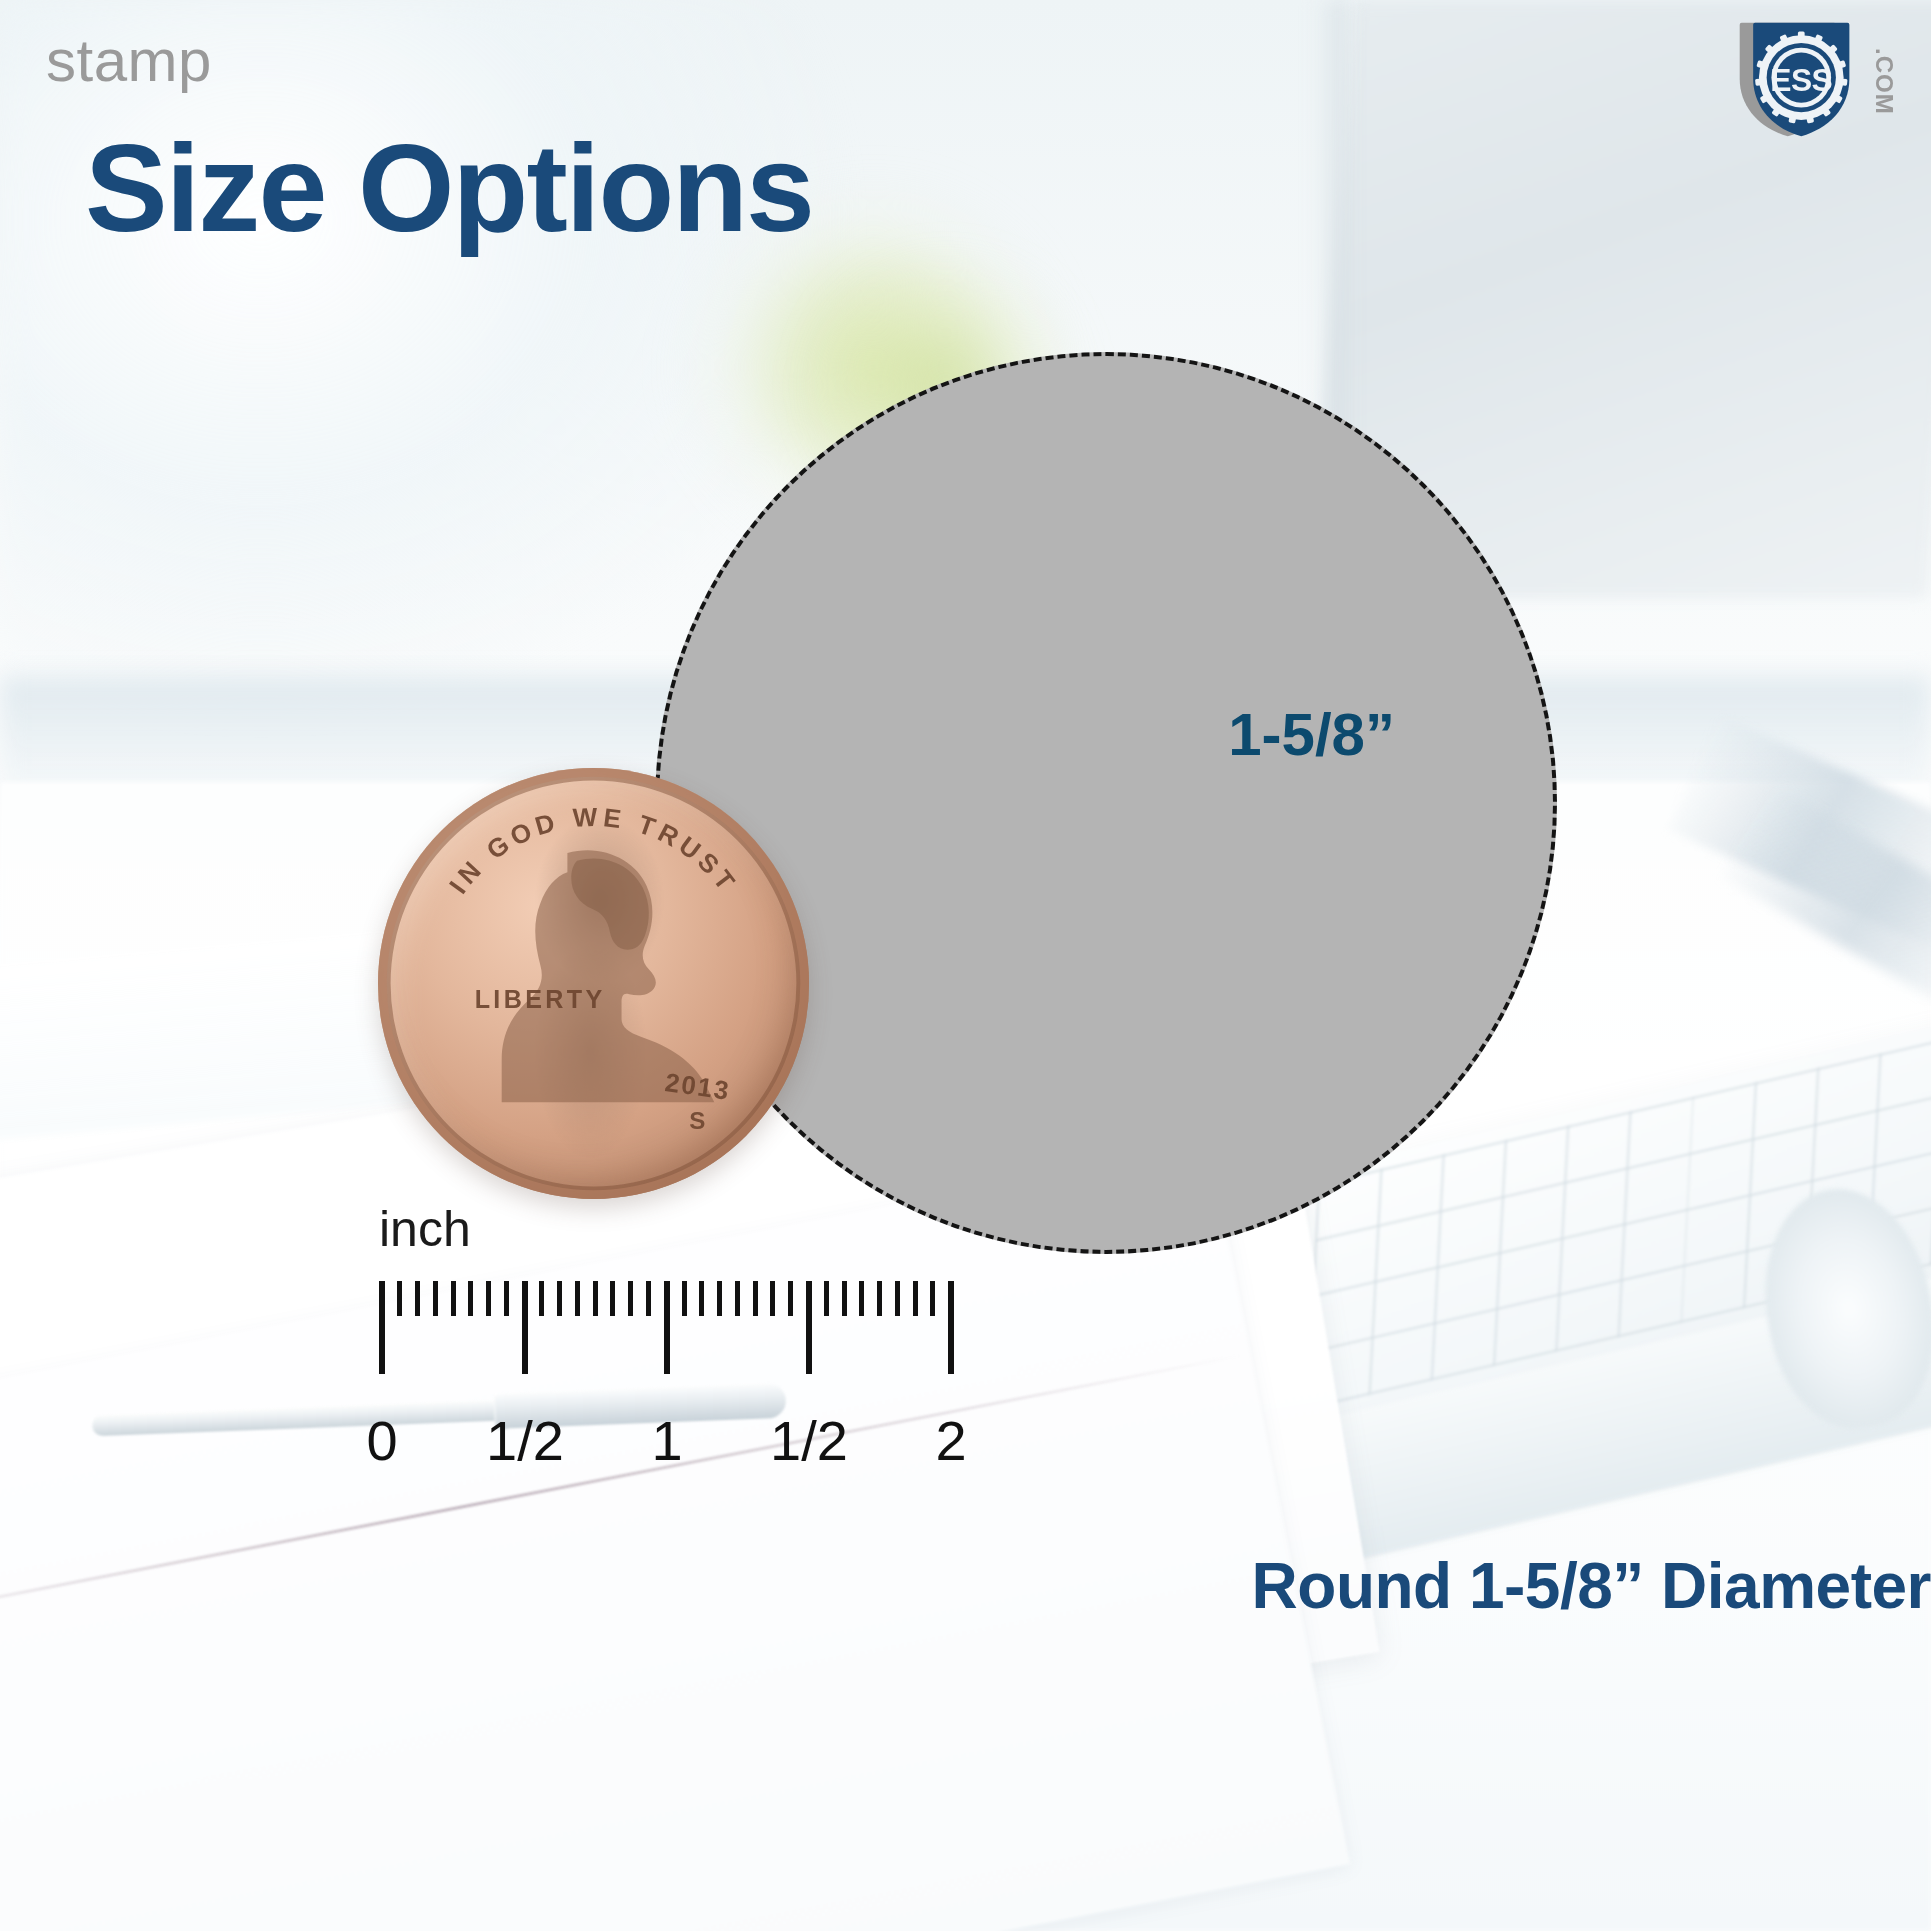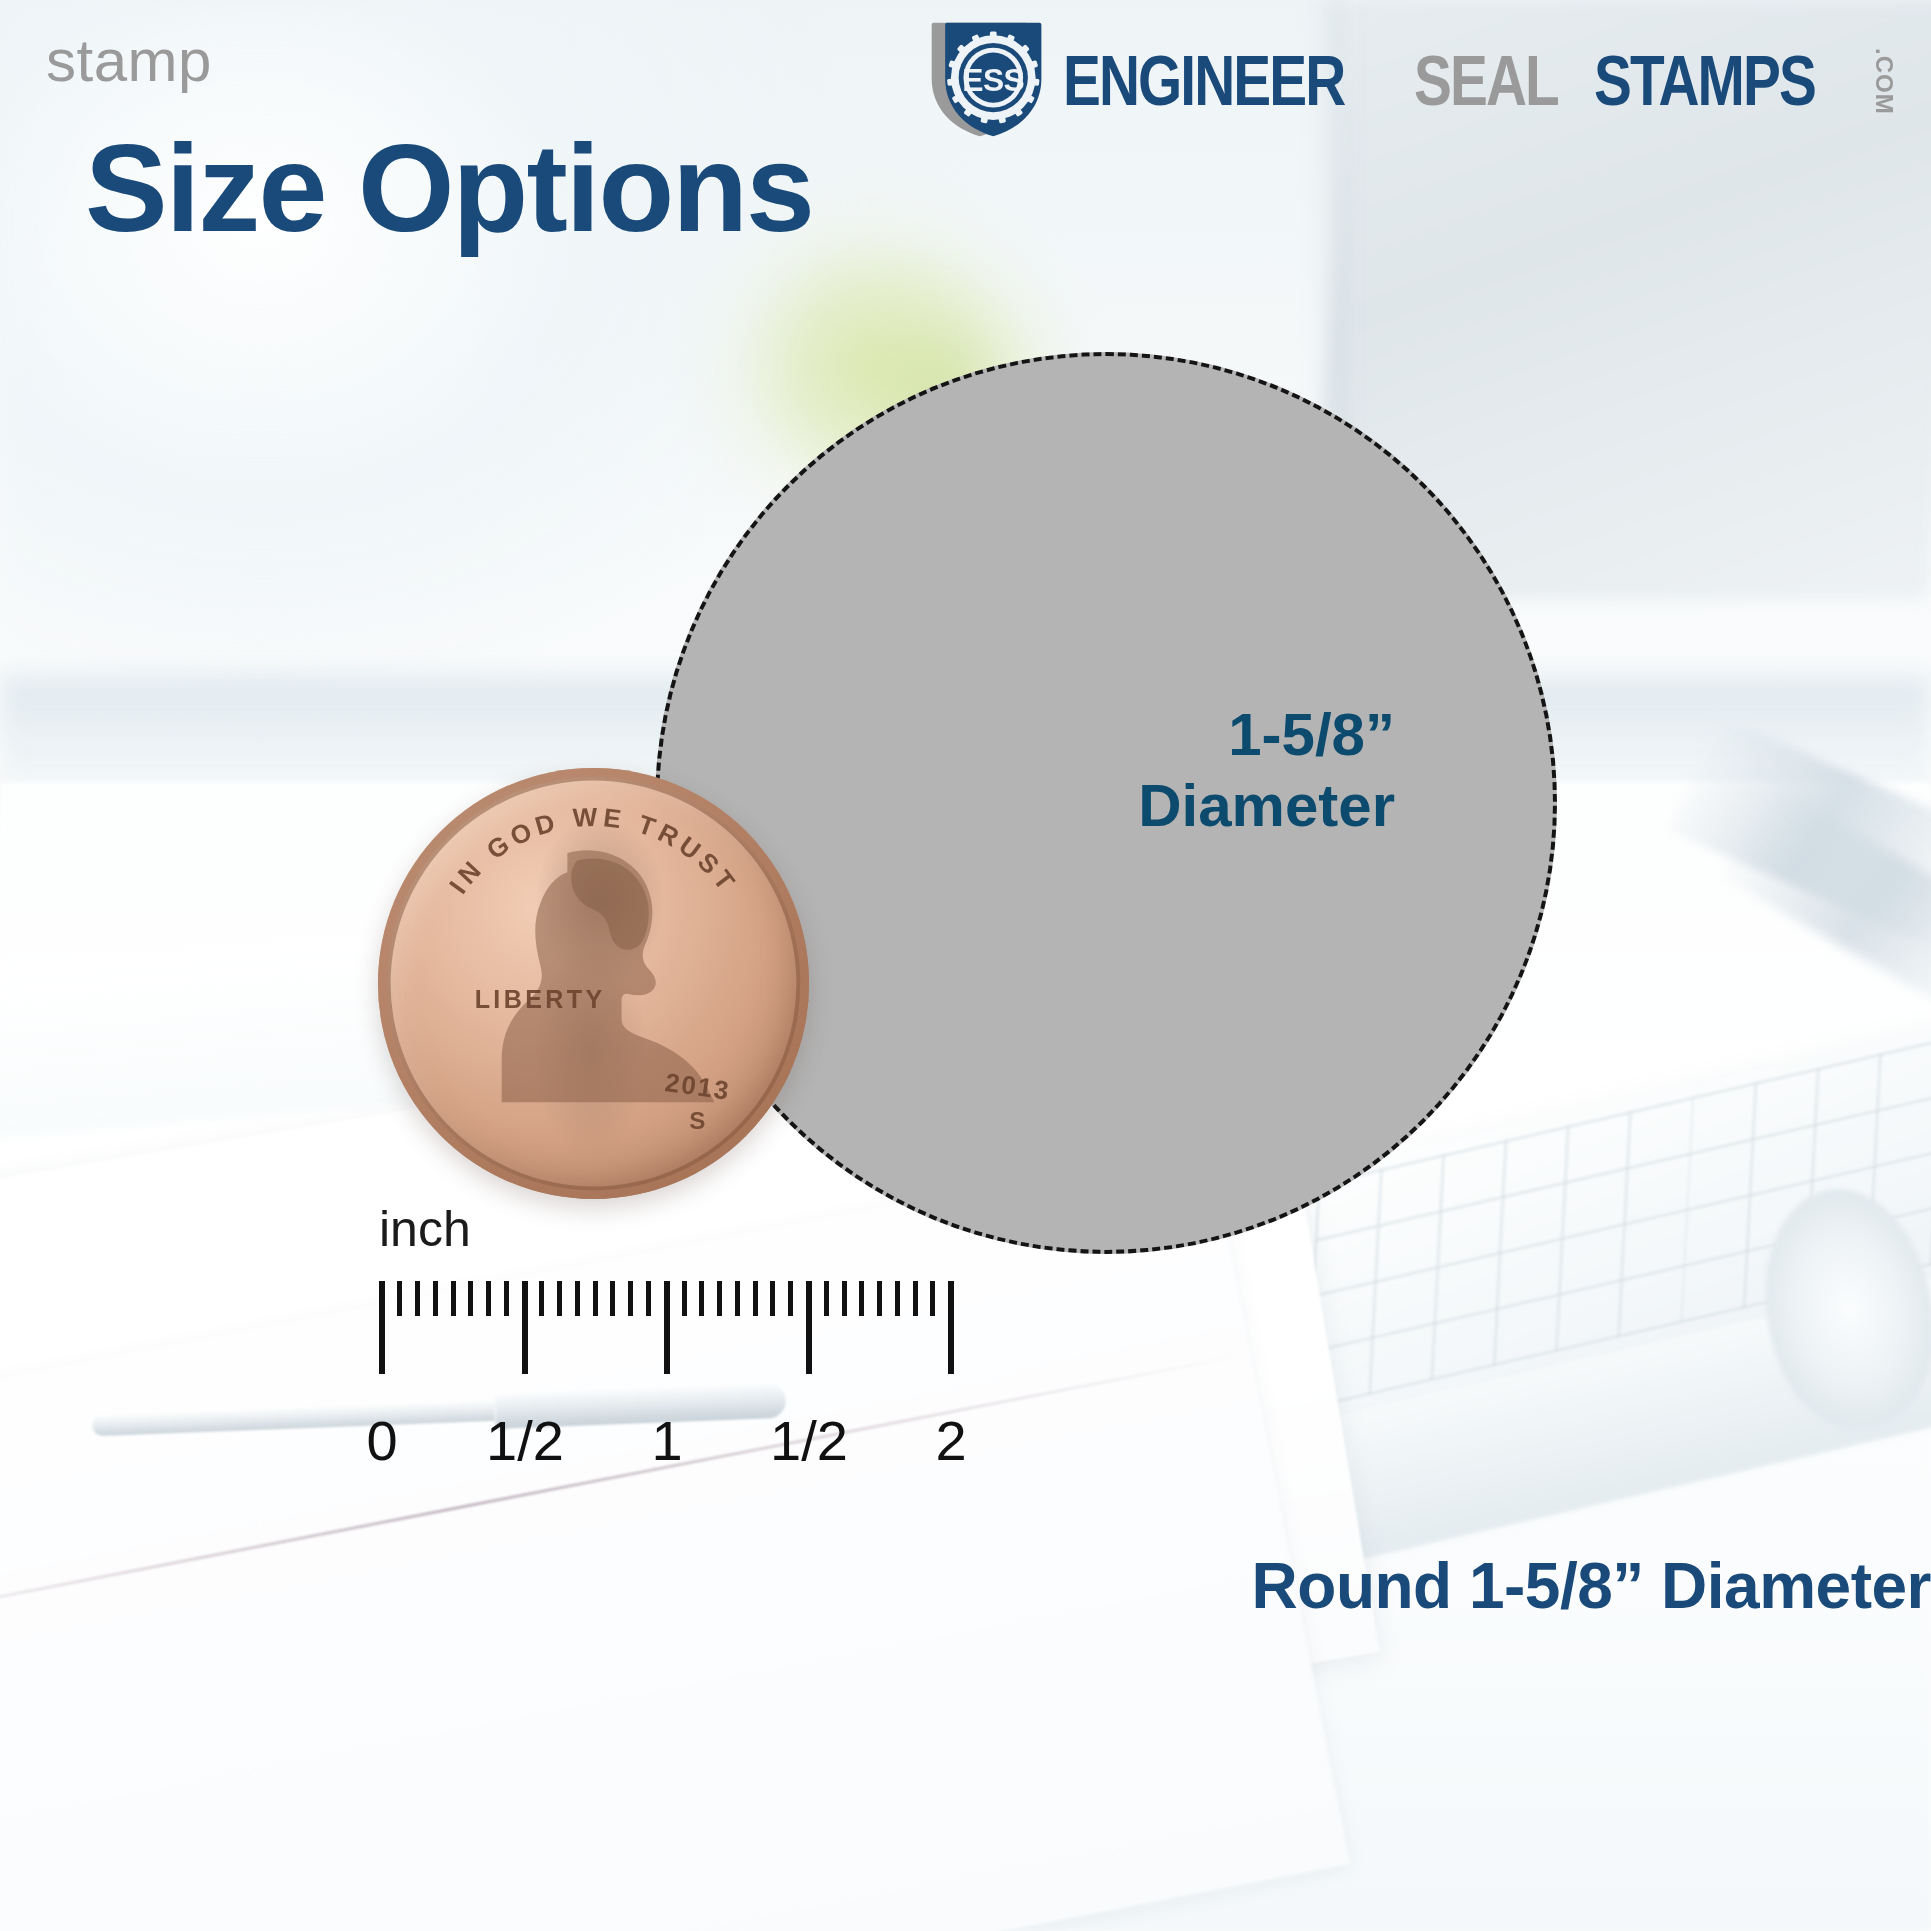--- a/index.html
+++ b/index.html
@@ -308,11 +308,6 @@
         </g>
         <text x="72" y="77" text-anchor="middle" font-family="Liberation Sans, sans-serif" font-size="33" font-weight="700" fill="#eef3f7" letter-spacing="-0.5">ESS</text>
       </svg>
-    </div>
-    <div class="logo-word">
-      <span class="w w-blue">ENGINEER</span>
-      <span class="w w-gray">SEAL</span>
-      <span class="w w-blue">STAMPS</span>
     </div>
     <span class="logo-dotcom">.COM</span>
   </div>

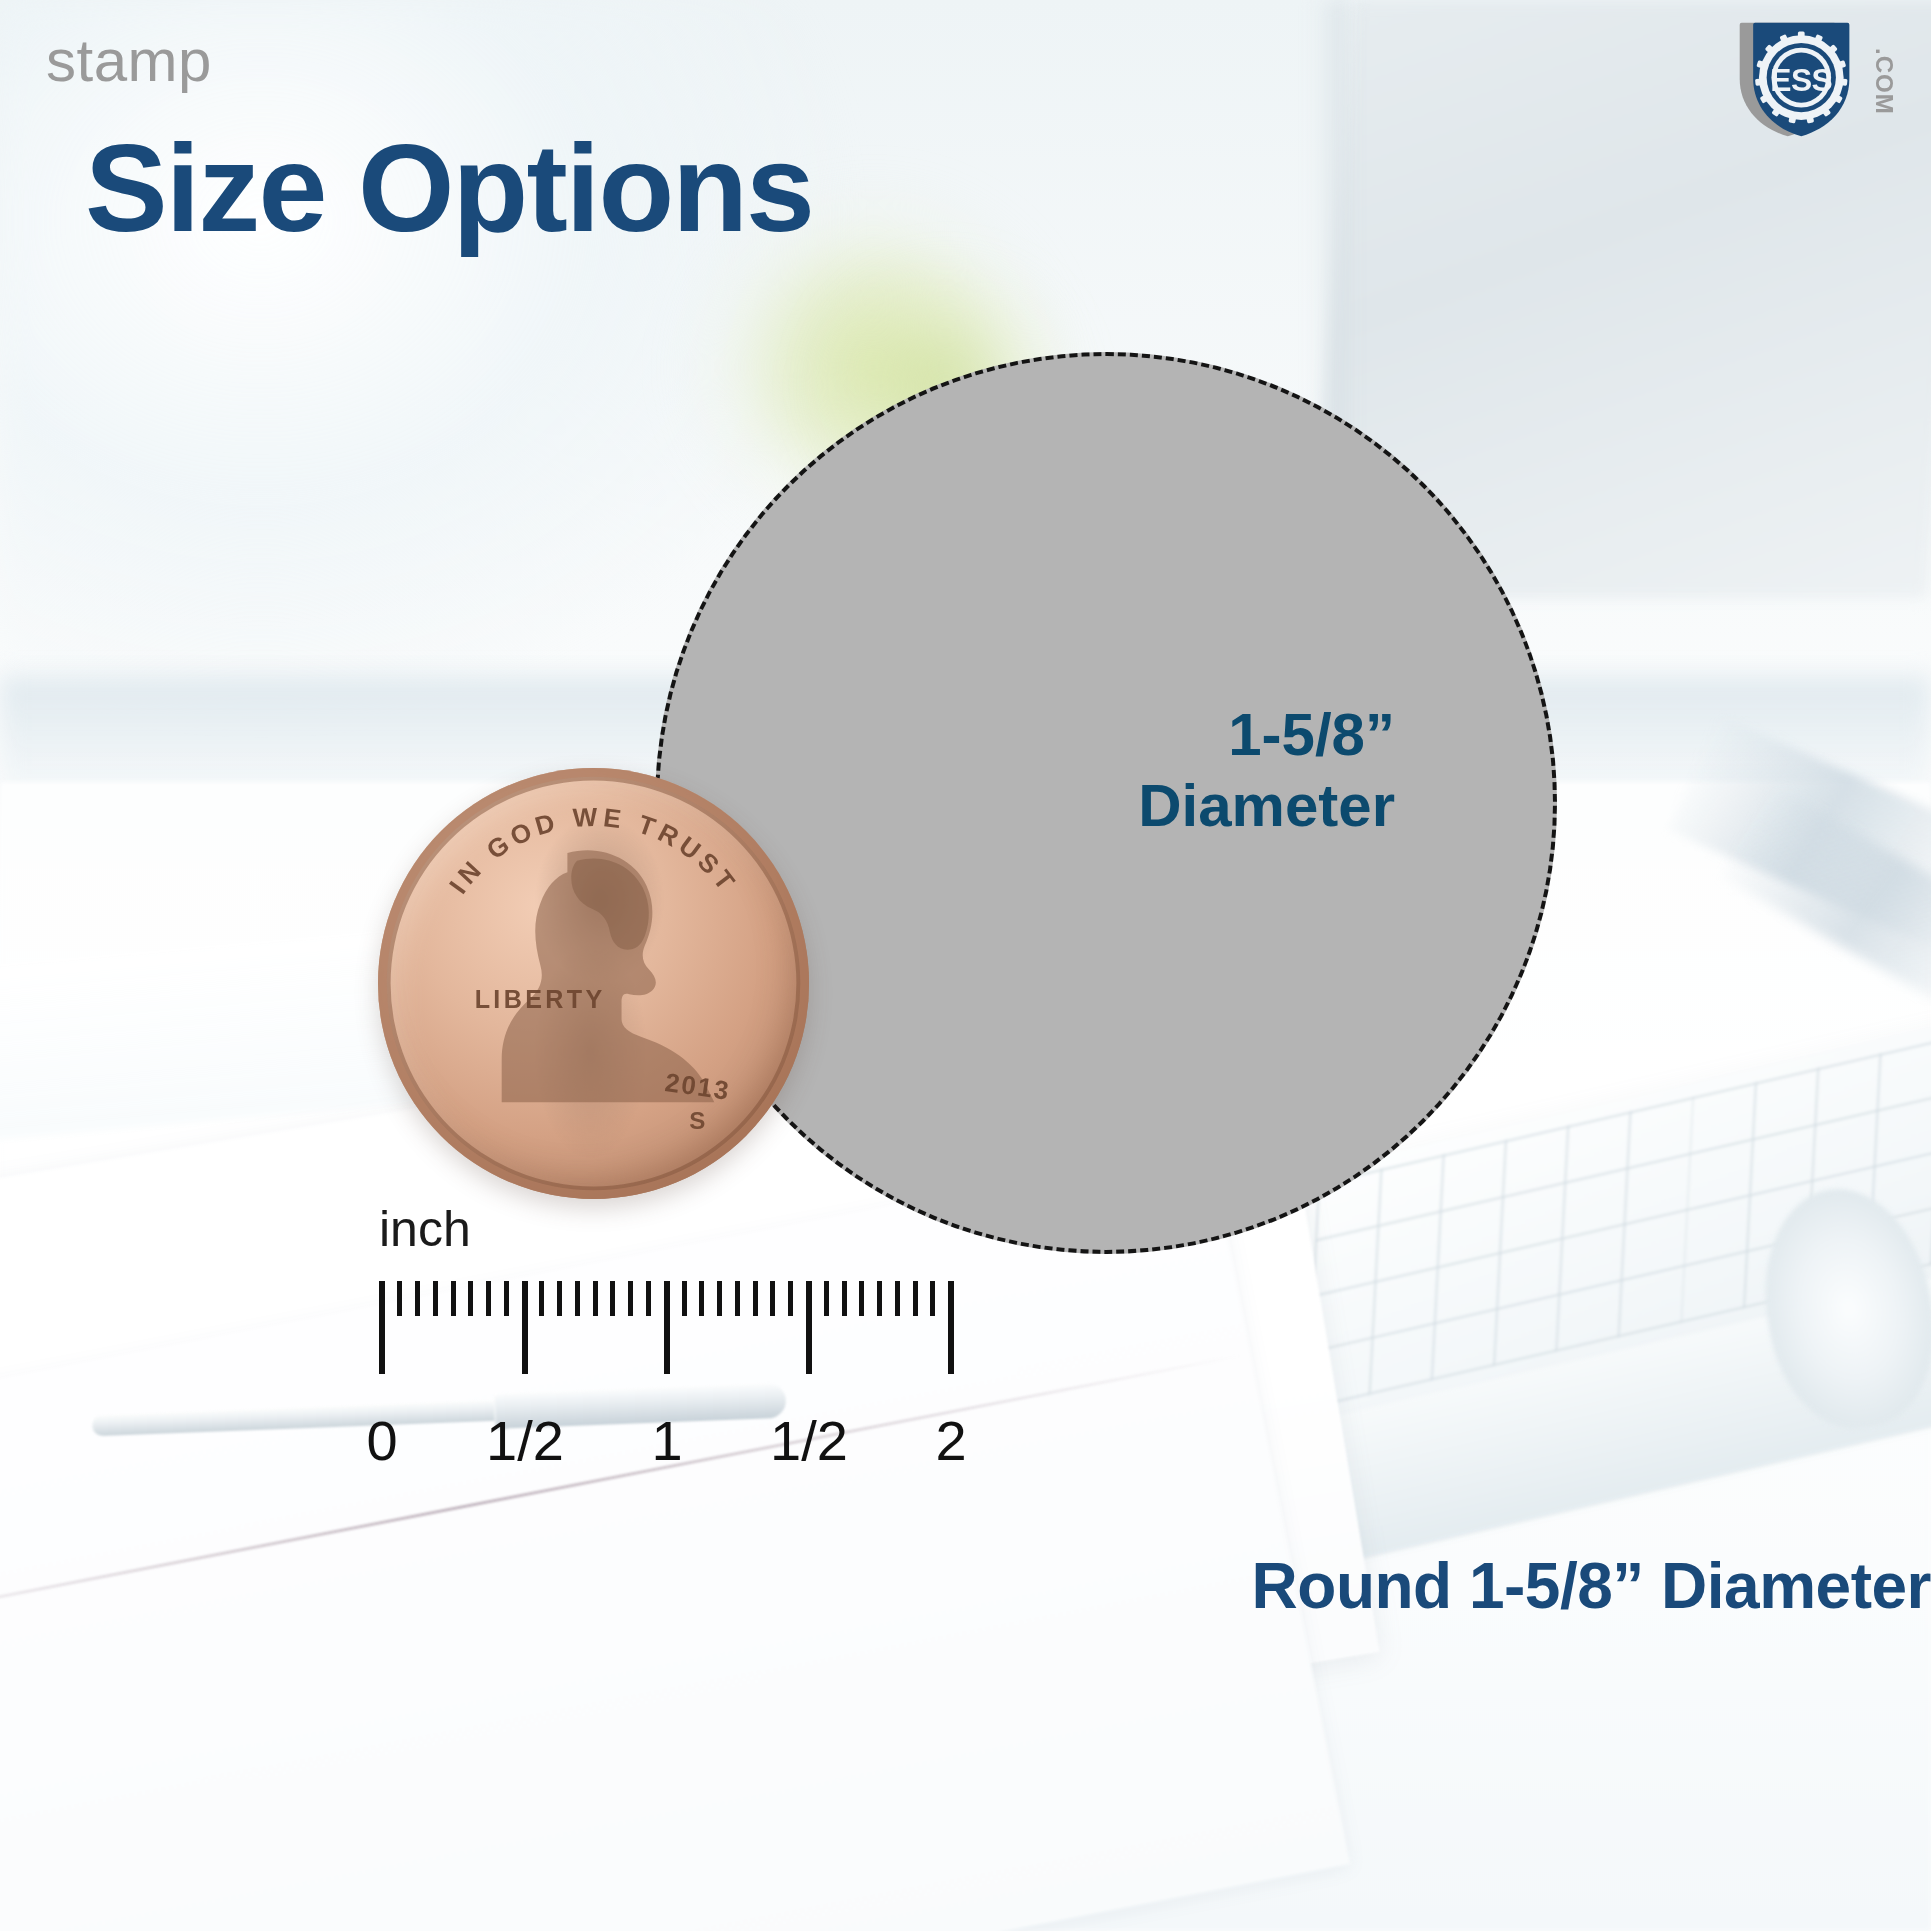--- a/index.html
+++ b/index.html
@@ -315,7 +315,6 @@
   <div class="sample-circle"></div>
   <div class="sample-label">
     <div>1-5/8”</div>
-    <div>Diameter</div>
   </div>
 
   <div class="penny">

